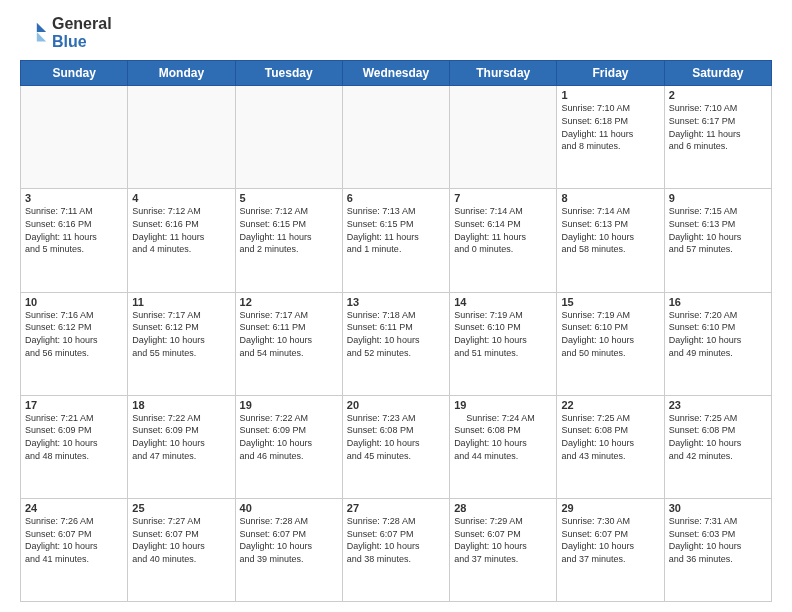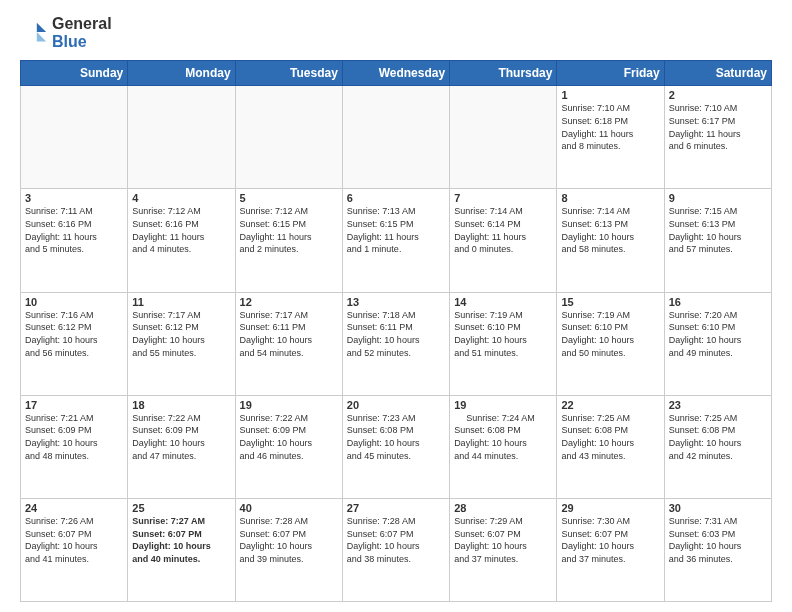--- a/index.html
+++ b/index.html
@@ -74,7 +74,7 @@
       font-size: 12px;
       font-weight: bold;
       padding: 5px 4px;
-      text-align: right;
+      text-align: center;
       border: 1px solid #2255a0;
     }
     .calendar td {

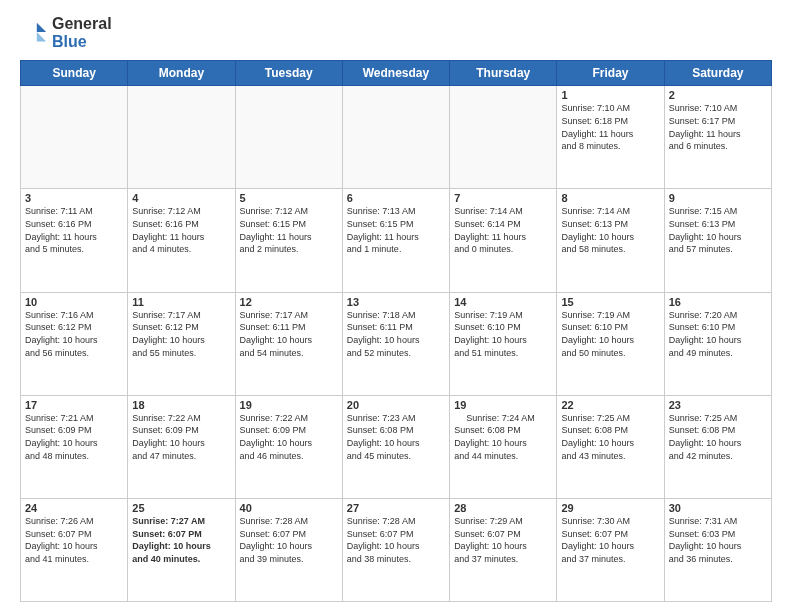--- a/index.html
+++ b/index.html
@@ -246,7 +246,7 @@
 Sunset: 6:07 PM
 Daylight: 10 hours
 and 41 minutes.</span></td>
-          <td><span class="day-number">25</span><span class="day-info" style="white-space: pre-line; font-weight: bold;">Sunrise: 7:27 AM
+          <td><span class="day-number">25</span><span class="day-info" style="white-space: pre-line;">Sunrise: 7:27 AM
 Sunset: 6:07 PM
 Daylight: 10 hours
 and 40 minutes.</span></td>

